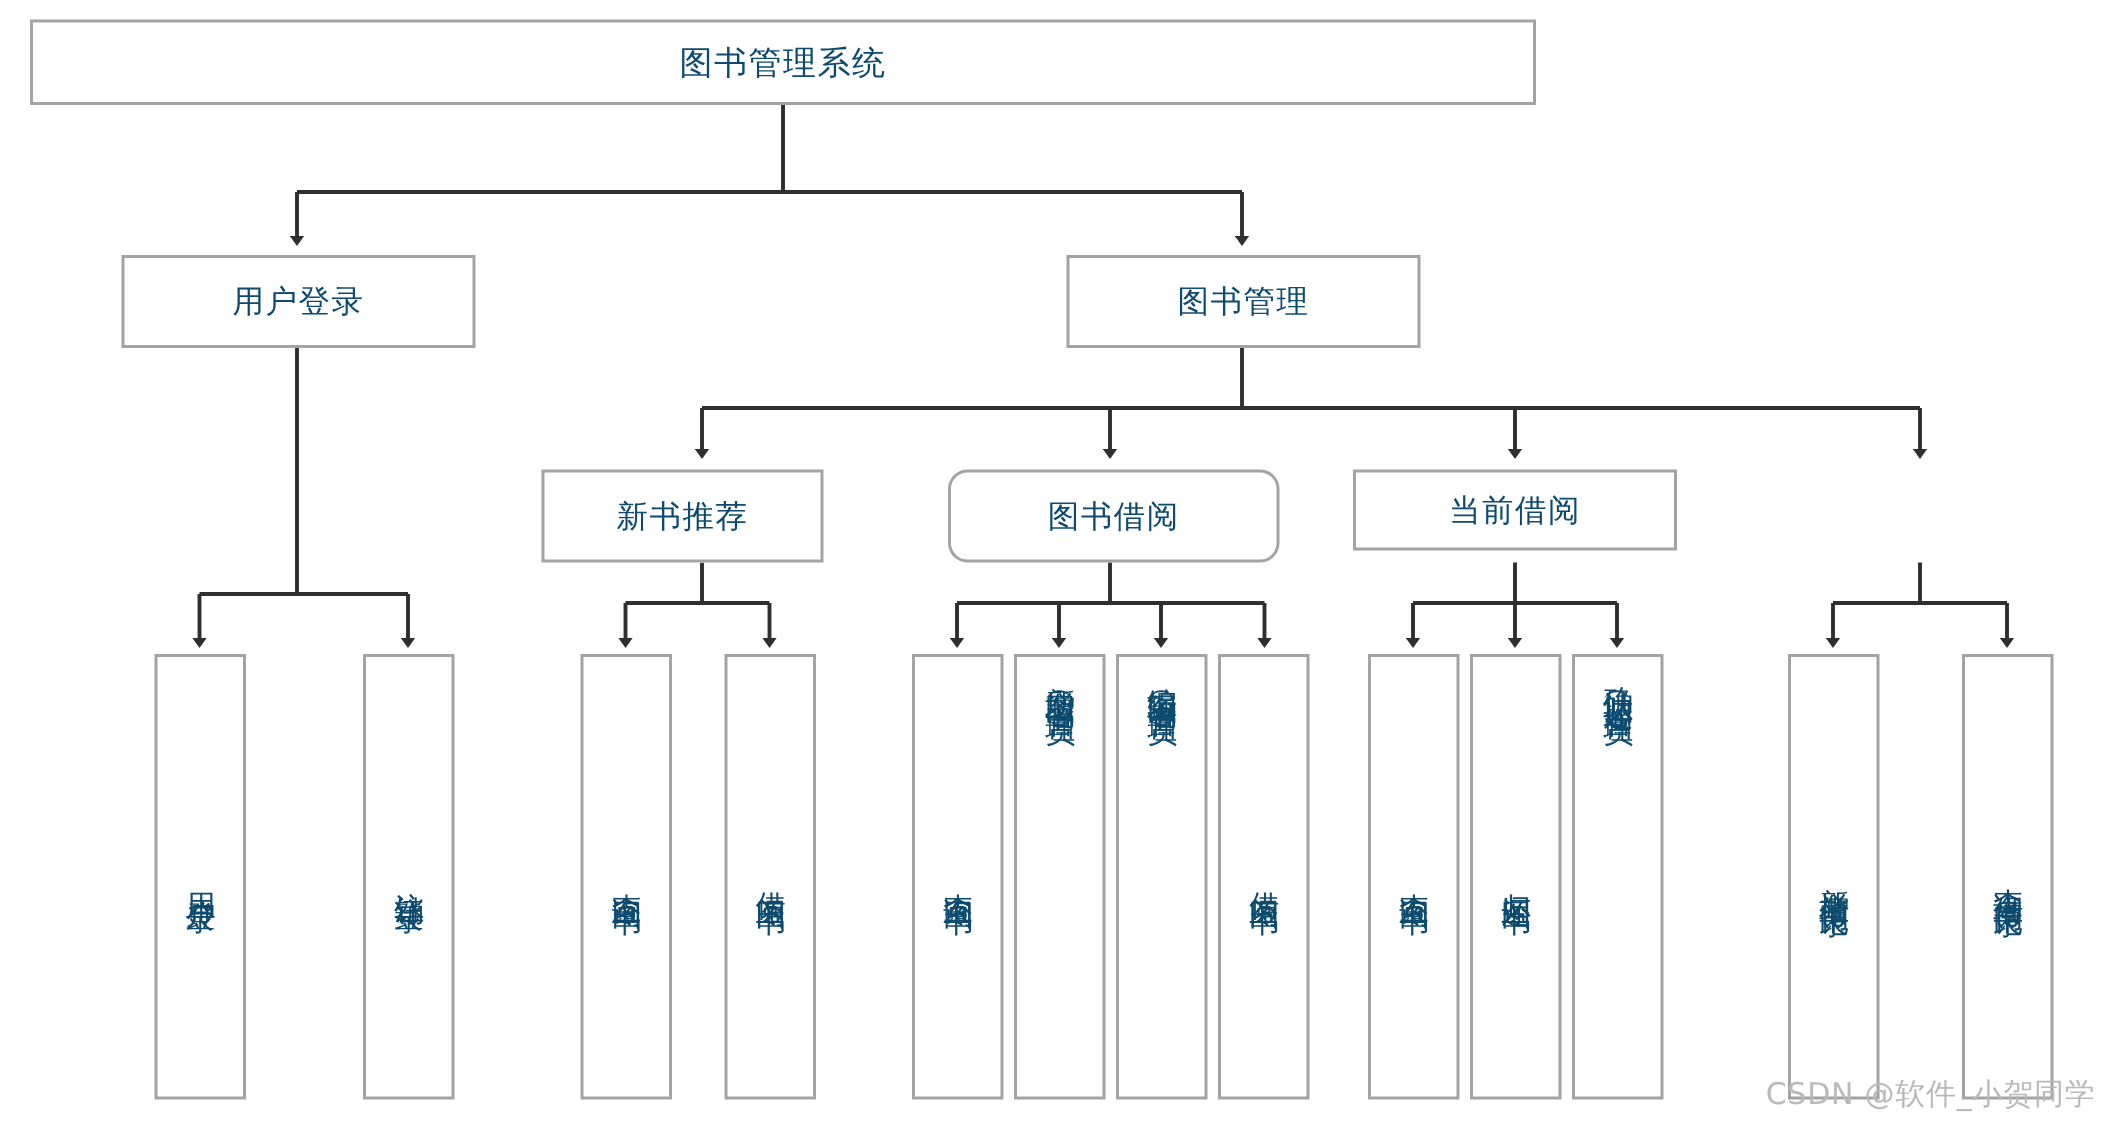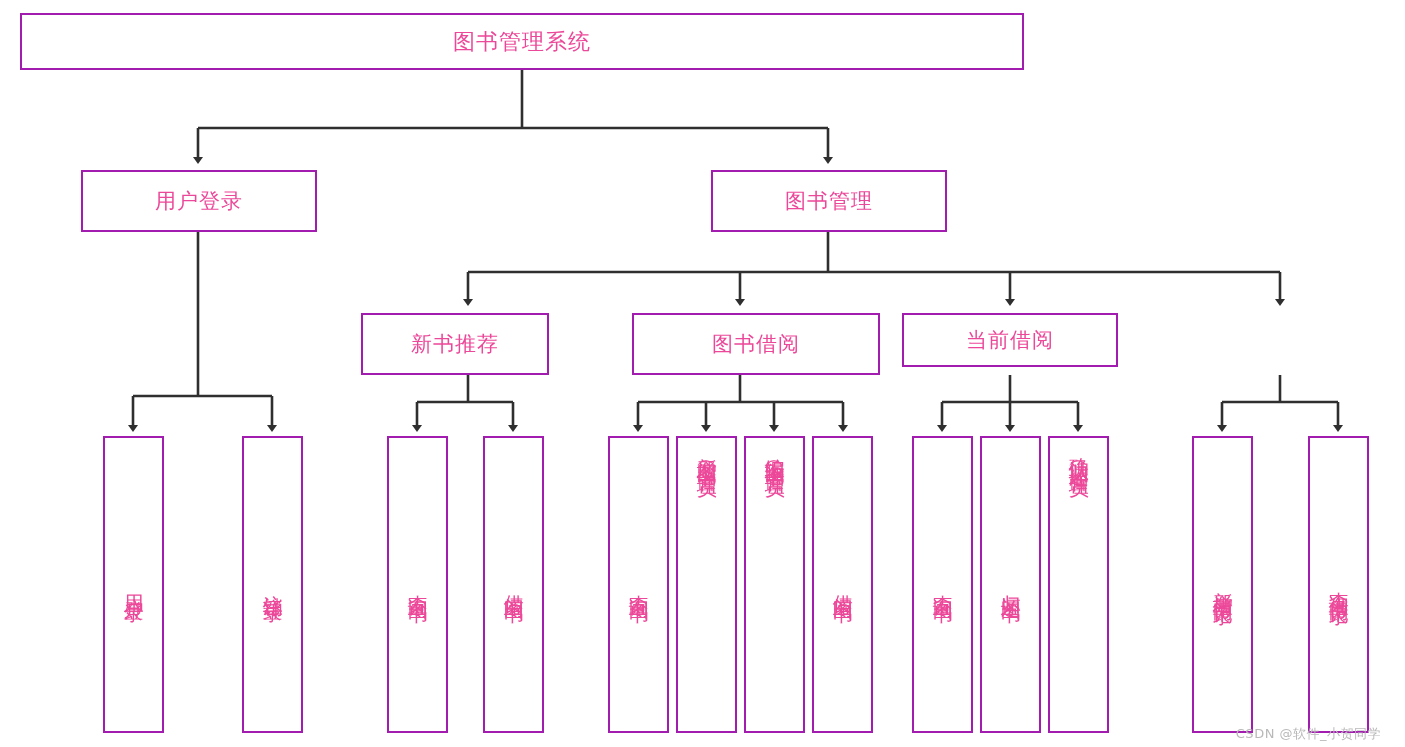--- a/index.html
+++ b/index.html
@@ -27,12 +27,12 @@
   .node {
     position: absolute;
     box-sizing: border-box;
-    border: 2px solid #a21caf;
+    border: 2px solid #a3a3a3;
     background: #ffffff;
     display: flex;
     align-items: center;
     justify-content: center;
-    color: #ec4899;
+    color: #0c4a6e;
   }
   .node.h {
     font-size: 21px;

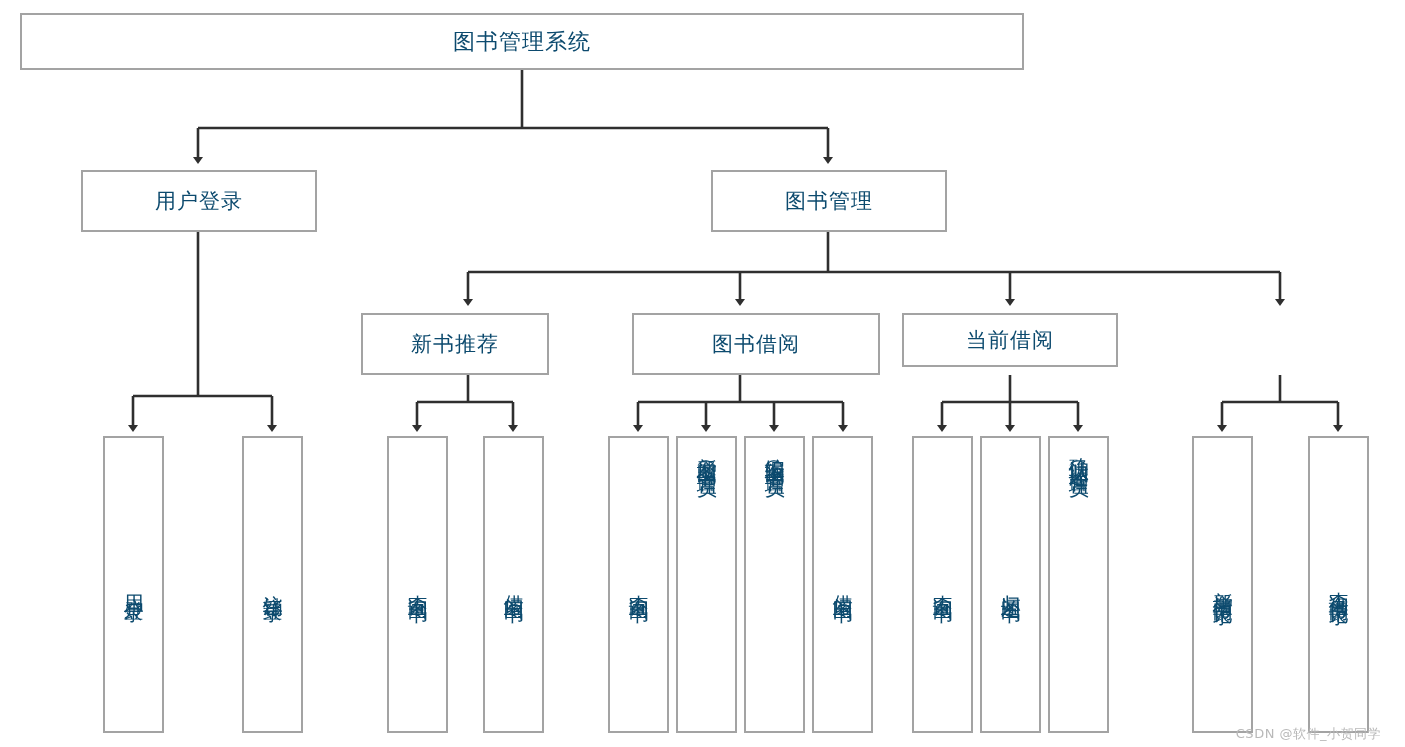--- a/index.html
+++ b/index.html
@@ -131,7 +131,7 @@
 
   <div class="node h" style="left:361px; top:313px; width:188px; height:62px;">新书推荐</div>
 
-  <div class="node h" style="left:632px; top:313px; width:248px; height:62px;">图书借阅</div>
+  <div class="node h" style="left:632px; top:313px; width:221px; height:62px;border-radius:13px;">图书借阅</div>
 
   <div class="node h" style="left:902px; top:313px; width:216px; height:54px;">当前借阅</div>
 

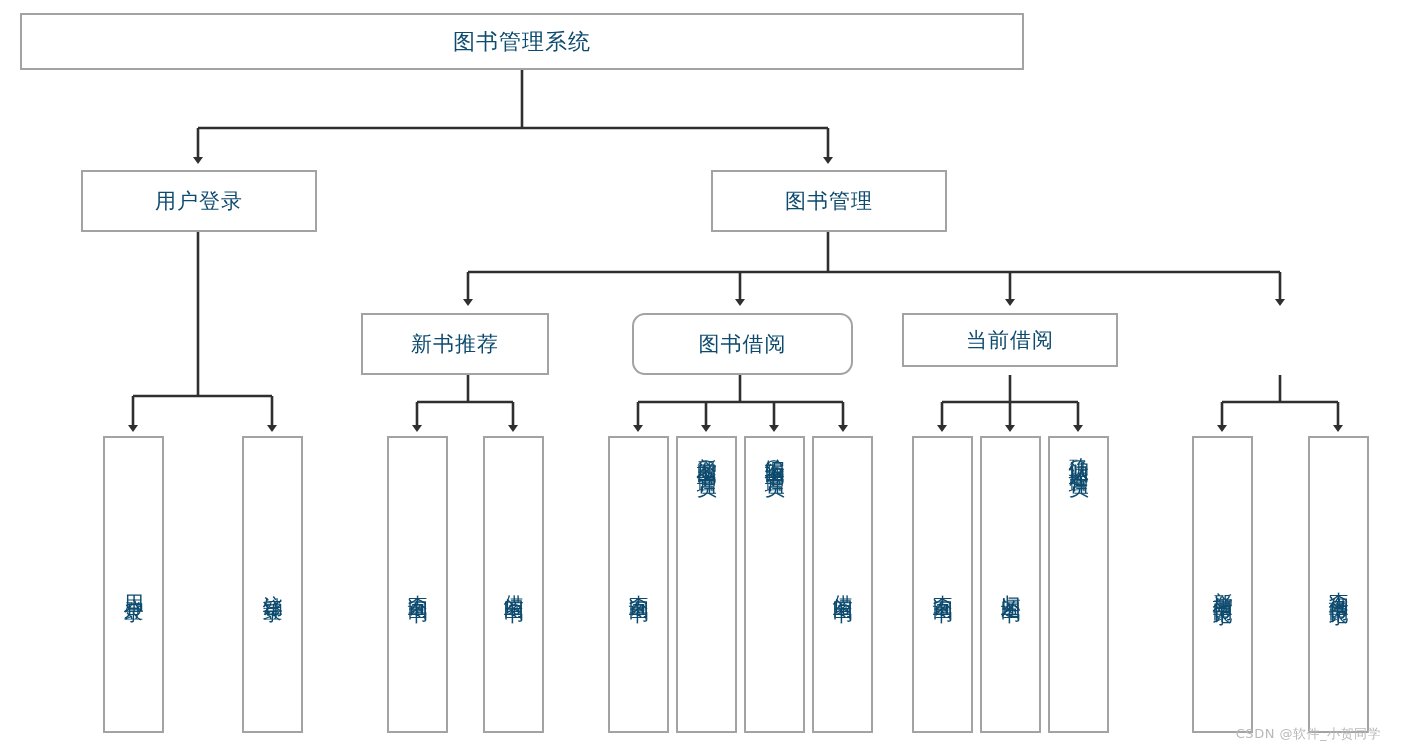--- a/index.html
+++ b/index.html
@@ -57,9 +57,9 @@
   }
   #watermark {
     position: absolute;
-    right: 24px;
+    right: 8px;
     bottom: 4px;
-    font-size: 13px;
+    font-size: 20px;
     color: #b9b9b9;
     white-space: nowrap;
     letter-spacing: 0.5px;

